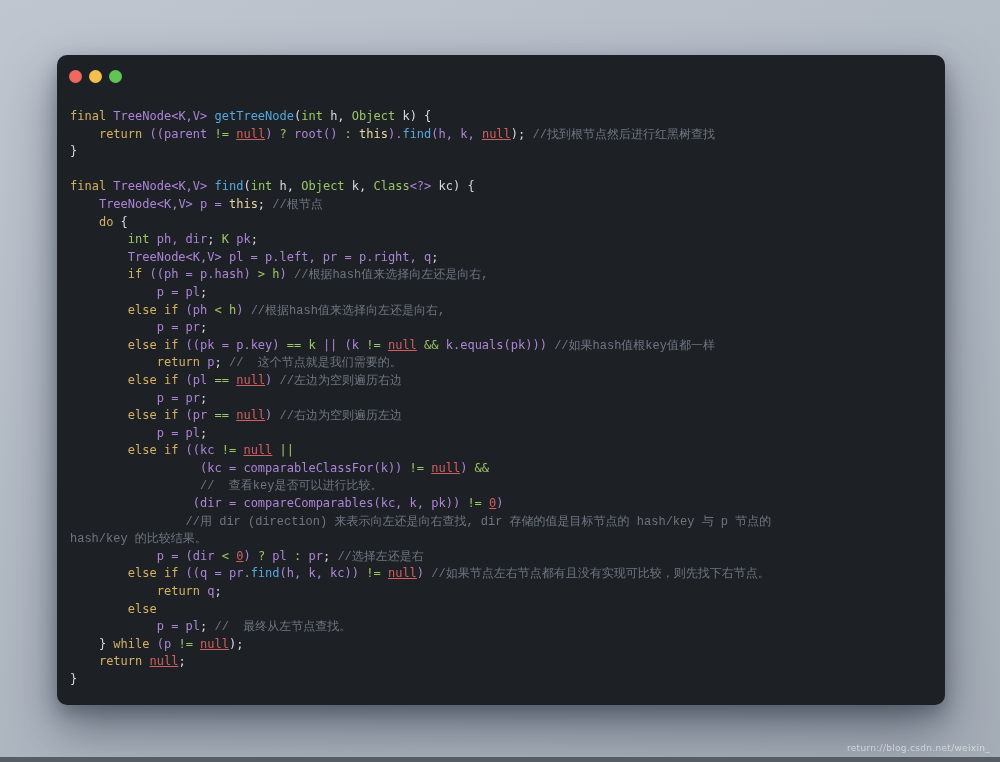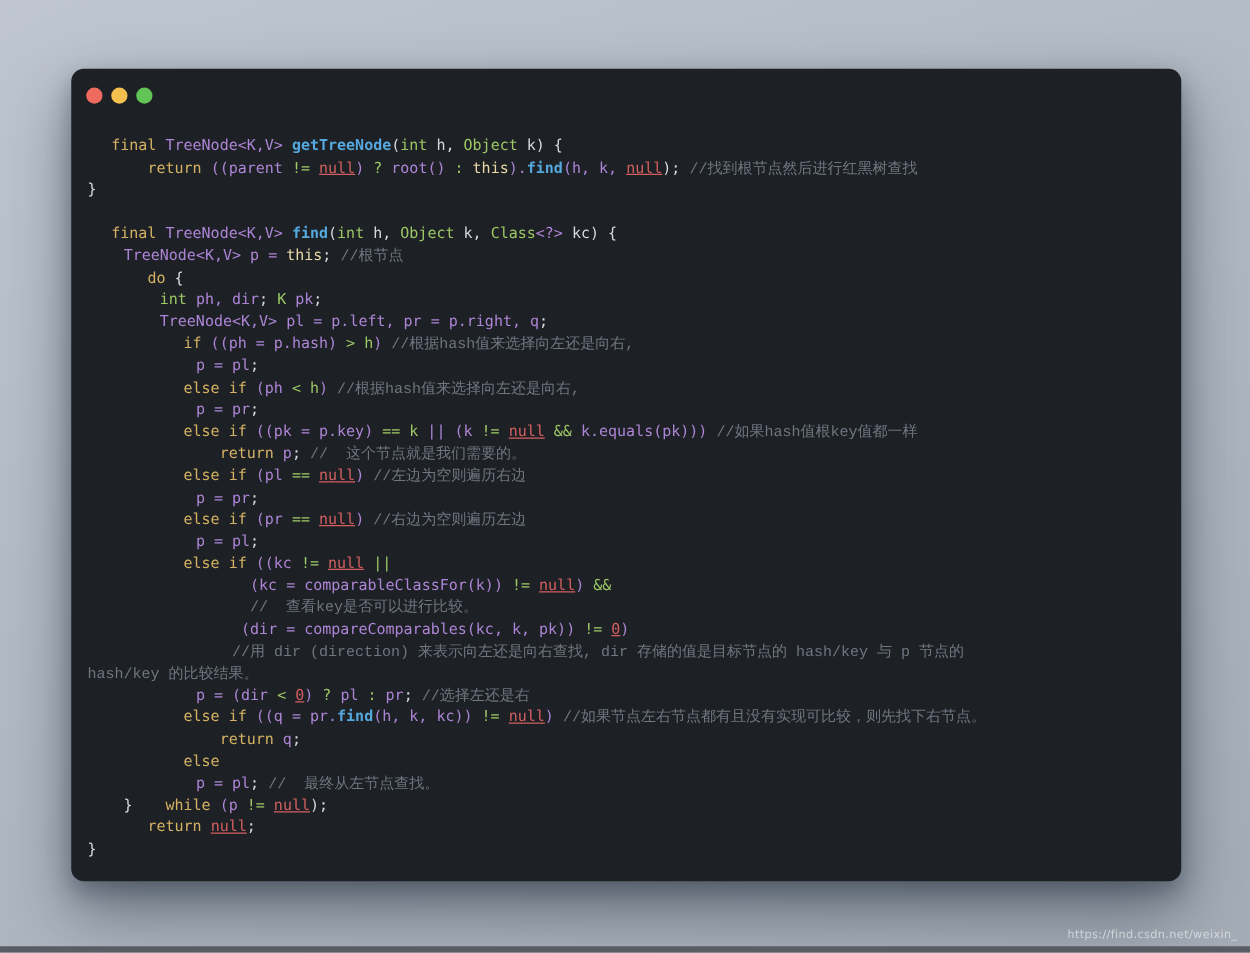--- a/index.html
+++ b/index.html
@@ -27,7 +27,7 @@
     color:var(--c-pl);
   }
   .code-line{white-space:pre;height:17.6px;overflow:hidden;}
-  .tk-kw{color:var(--c-kw);margin-left:19px;}
+  .tk-kw{color:var(--c-kw);}
   .tk-id{color:var(--c-id);}
   .tk-fn{color:var(--c-fn);font-weight:bold;}
   .tk-ty{color:var(--c-ty);}

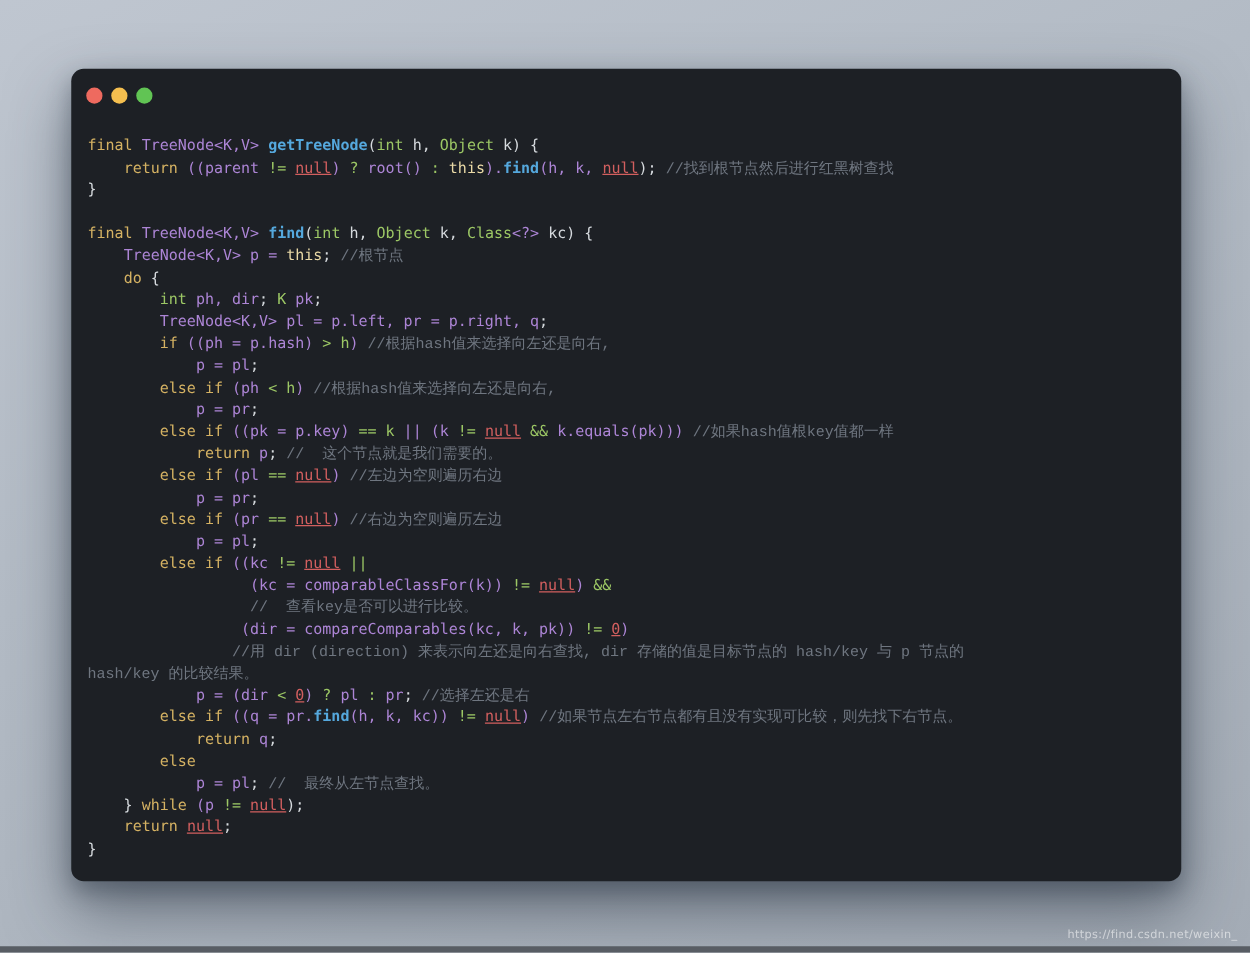--- a/index.html
+++ b/index.html
@@ -29,7 +29,7 @@
   .code-line{white-space:pre;height:17.6px;overflow:hidden;}
   .tk-kw{color:var(--c-kw);}
   .tk-id{color:var(--c-id);}
-  .tk-fn{color:var(--c-fn);font-weight:bold;}
+  .tk-fn{color:var(--c-fn);}
   .tk-ty{color:var(--c-ty);}
   .tk-op{color:var(--c-op);}
   .tk-num{color:var(--c-num);text-decoration:underline;}

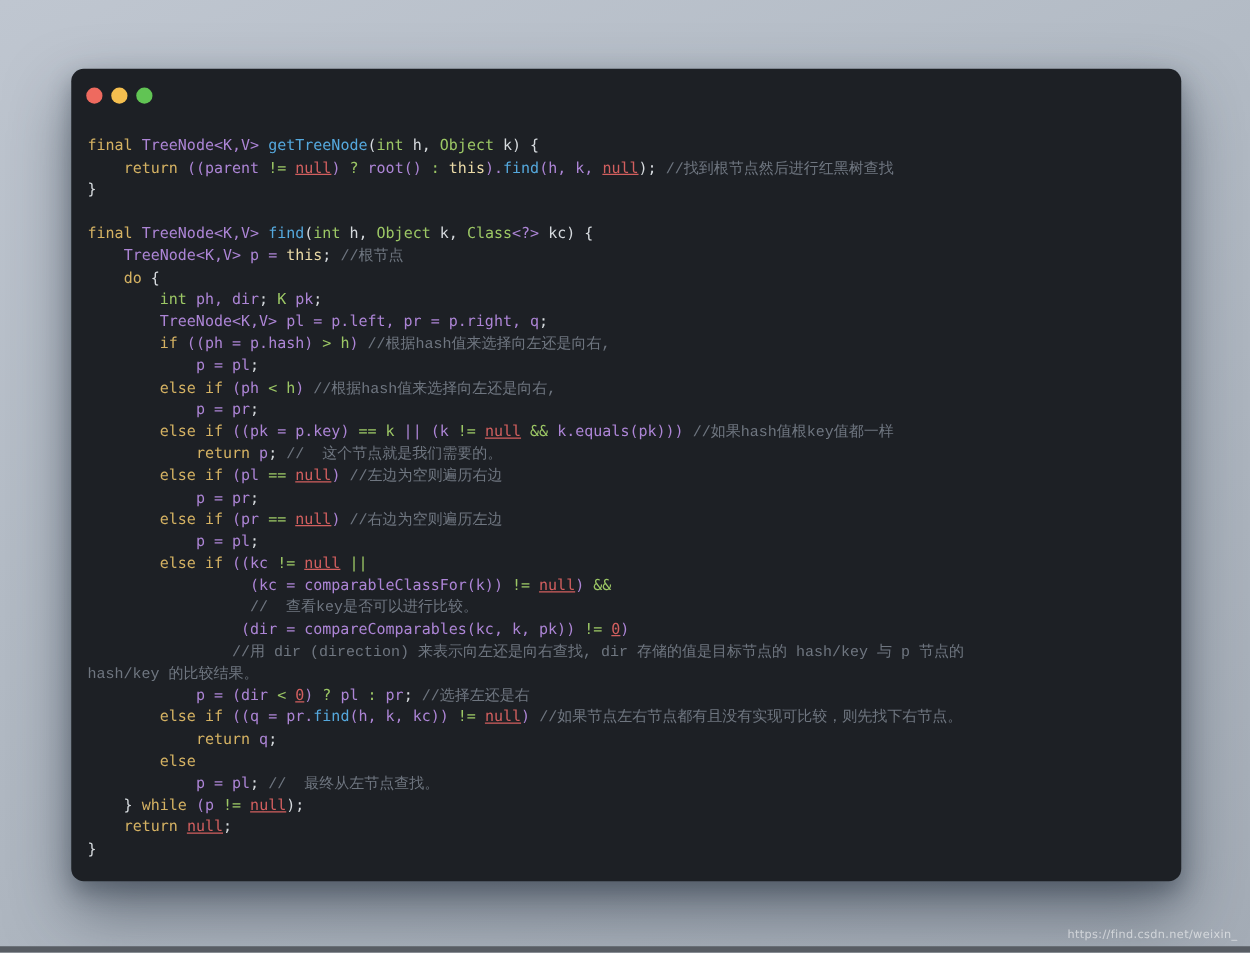--- a/index.html
+++ b/index.html
@@ -58,7 +58,7 @@
       </div>
     <pre class="code" id="code"><div class="code-line"><span class="tk-kw">final</span><span class="tk-pl"> </span><span class="tk-id">TreeNode&lt;K,V&gt;</span><span class="tk-pl"> </span><span class="tk-fn">getTreeNode</span><span class="tk-pl">(</span><span class="tk-ty">int</span><span class="tk-pl"> h, </span><span class="tk-ty">Object</span><span class="tk-pl"> k) {</span></div><div class="code-line"><span class="tk-pl">    </span><span class="tk-kw">return</span><span class="tk-pl"> </span><span class="tk-id">((parent </span><span class="tk-op">!= </span><span class="tk-num">null</span><span class="tk-id">) </span><span class="tk-op">? </span><span class="tk-id">root() </span><span class="tk-op">: </span><span class="tk-th">this</span><span class="tk-id">).</span><span class="tk-fn">find</span><span class="tk-id">(h, k, </span><span class="tk-num">null</span><span class="tk-pl">); </span><span class="tk-cm">//找到根节点然后进行红黑树查找</span></div><div class="code-line"><span class="tk-pl">}</span></div><div class="code-line">&nbsp;</div><div class="code-line"><span class="tk-kw">final</span><span class="tk-pl"> </span><span class="tk-id">TreeNode&lt;K,V&gt;</span><span class="tk-pl"> </span><span class="tk-fn">find</span><span class="tk-pl">(</span><span class="tk-ty">int</span><span class="tk-pl"> h, </span><span class="tk-ty">Object</span><span class="tk-pl"> k, </span><span class="tk-ty">Class</span><span class="tk-id">&lt;?&gt;</span><span class="tk-pl"> kc) {</span></div><div class="code-line"><span class="tk-pl">    </span><span class="tk-id">TreeNode&lt;K,V&gt; p = </span><span class="tk-th">this</span><span class="tk-pl">; </span><span class="tk-cm">//根节点</span></div><div class="code-line"><span class="tk-pl">    </span><span class="tk-kw">do</span><span class="tk-pl"> {</span></div><div class="code-line"><span class="tk-pl">        </span><span class="tk-ty">int</span><span class="tk-id"> ph, dir</span><span class="tk-pl">; </span><span class="tk-ty">K</span><span class="tk-id"> pk</span><span class="tk-pl">;</span></div><div class="code-line"><span class="tk-pl">        </span><span class="tk-id">TreeNode&lt;K,V&gt; pl = p.left, pr = p.right, q</span><span class="tk-pl">;</span></div><div class="code-line"><span class="tk-pl">        </span><span class="tk-kw">if</span><span class="tk-pl"> </span><span class="tk-id">((ph = p.hash) </span><span class="tk-op">&gt; h</span><span class="tk-id">)</span><span class="tk-pl"> </span><span class="tk-cm">//根据hash值来选择向左还是向右,</span></div><div class="code-line"><span class="tk-pl">            </span><span class="tk-id">p = pl</span><span class="tk-pl">;</span></div><div class="code-line"><span class="tk-pl">        </span><span class="tk-kw">else if</span><span class="tk-pl"> </span><span class="tk-id">(ph </span><span class="tk-op">&lt; h</span><span class="tk-id">)</span><span class="tk-pl"> </span><span class="tk-cm">//根据hash值来选择向左还是向右,</span></div><div class="code-line"><span class="tk-pl">            </span><span class="tk-id">p = pr</span><span class="tk-pl">;</span></div><div class="code-line"><span class="tk-pl">        </span><span class="tk-kw">else if</span><span class="tk-pl"> </span><span class="tk-id">((pk = p.key) </span><span class="tk-op">== k </span><span class="tk-id">|| (k </span><span class="tk-op">!= </span><span class="tk-num">null</span><span class="tk-op"> &amp;&amp; </span><span class="tk-id">k.equals(pk)))</span><span class="tk-pl"> </span><span class="tk-cm">//如果hash值根key值都一样</span></div><div class="code-line"><span class="tk-pl">            </span><span class="tk-kw">return</span><span class="tk-id"> p</span><span class="tk-pl">; </span><span class="tk-cm">//  这个节点就是我们需要的。</span></div><div class="code-line"><span class="tk-pl">        </span><span class="tk-kw">else if</span><span class="tk-pl"> </span><span class="tk-id">(pl </span><span class="tk-op">== </span><span class="tk-num">null</span><span class="tk-id">)</span><span class="tk-pl"> </span><span class="tk-cm">//左边为空则遍历右边</span></div><div class="code-line"><span class="tk-pl">            </span><span class="tk-id">p = pr</span><span class="tk-pl">;</span></div><div class="code-line"><span class="tk-pl">        </span><span class="tk-kw">else if</span><span class="tk-pl"> </span><span class="tk-id">(pr </span><span class="tk-op">== </span><span class="tk-num">null</span><span class="tk-id">)</span><span class="tk-pl"> </span><span class="tk-cm">//右边为空则遍历左边</span></div><div class="code-line"><span class="tk-pl">            </span><span class="tk-id">p = pl</span><span class="tk-pl">;</span></div><div class="code-line"><span class="tk-pl">        </span><span class="tk-kw">else if</span><span class="tk-pl"> </span><span class="tk-id">((kc </span><span class="tk-op">!= </span><span class="tk-num">null</span><span class="tk-op"> ||</span></div><div class="code-line"><span class="tk-pl">                  </span><span class="tk-id">(kc = comparableClassFor(k)) </span><span class="tk-op">!= </span><span class="tk-num">null</span><span class="tk-id">) </span><span class="tk-op">&amp;&amp;</span></div><div class="code-line"><span class="tk-pl">                  </span><span class="tk-cm">//  查看key是否可以进行比较。</span></div><div class="code-line"><span class="tk-pl">                 </span><span class="tk-id">(dir = compareComparables(kc, k, pk)) </span><span class="tk-op">!= </span><span class="tk-num">0</span><span class="tk-id">)</span></div><div class="code-line"><span class="tk-pl">                </span><span class="tk-cm">//用 dir (direction) 来表示向左还是向右查找, dir 存储的值是目标节点的 hash/key 与 p 节点的</span></div><div class="code-line"><span class="tk-cm">hash/key 的比较结果。</span></div><div class="code-line"><span class="tk-pl">            </span><span class="tk-id">p = (dir </span><span class="tk-op">&lt; </span><span class="tk-num">0</span><span class="tk-id">) </span><span class="tk-op">? </span><span class="tk-id">pl </span><span class="tk-op">: </span><span class="tk-id">pr</span><span class="tk-pl">; </span><span class="tk-cm">//选择左还是右</span></div><div class="code-line"><span class="tk-pl">        </span><span class="tk-kw">else if</span><span class="tk-pl"> </span><span class="tk-id">((q = pr.</span><span class="tk-fn">find</span><span class="tk-id">(h, k, kc)) </span><span class="tk-op">!= </span><span class="tk-num">null</span><span class="tk-id">)</span><span class="tk-pl"> </span><span class="tk-cm">//如果节点左右节点都有且没有实现可比较，则先找下右节点。</span></div><div class="code-line"><span class="tk-pl">            </span><span class="tk-kw">return</span><span class="tk-id"> q</span><span class="tk-pl">;</span></div><div class="code-line"><span class="tk-pl">        </span><span class="tk-kw">else</span></div><div class="code-line"><span class="tk-pl">            </span><span class="tk-id">p = pl</span><span class="tk-pl">; </span><span class="tk-cm">//  最终从左节点查找。</span></div><div class="code-line"><span class="tk-pl">    } </span><span class="tk-kw">while</span><span class="tk-pl"> </span><span class="tk-id">(p </span><span class="tk-op">!= </span><span class="tk-num">null</span><span class="tk-pl">);</span></div><div class="code-line"><span class="tk-pl">    </span><span class="tk-kw">return</span><span class="tk-pl"> </span><span class="tk-num">null</span><span class="tk-pl">;</span></div><div class="code-line"><span class="tk-pl">}</span></div></pre>
   </div>
-  <div class="watermark">https://find.csdn.net/weixin_</div>
+  <div class="watermark">return://blog.csdn.net/weixin_</div>
   <div class="bottom-bar"></div>
 </div>
 

